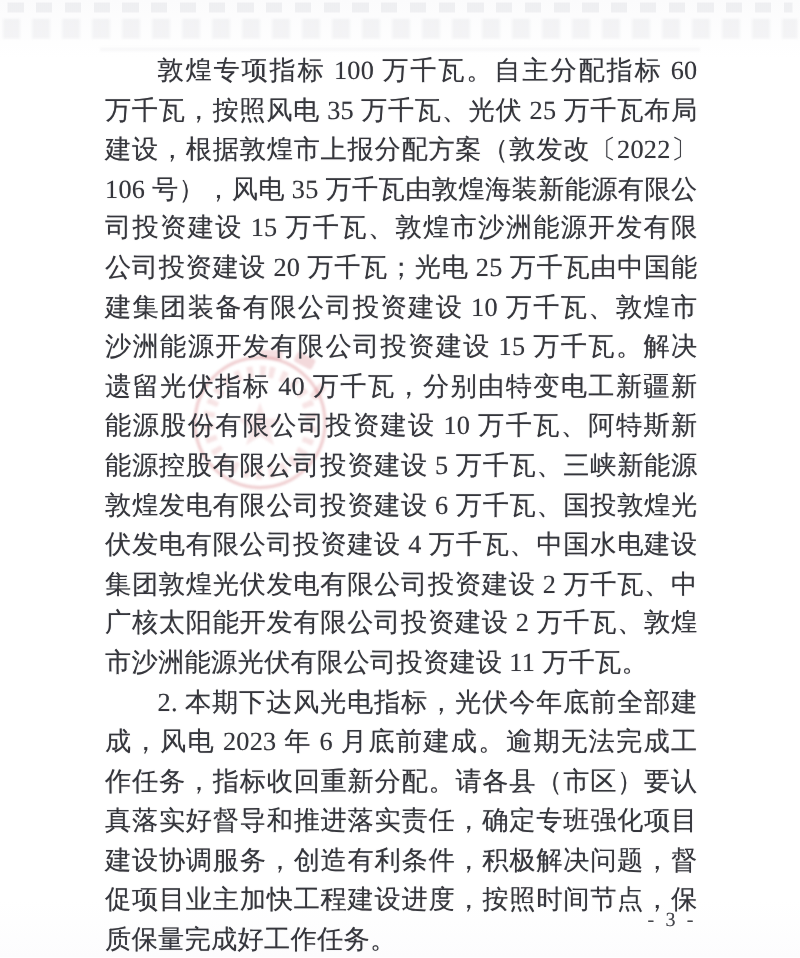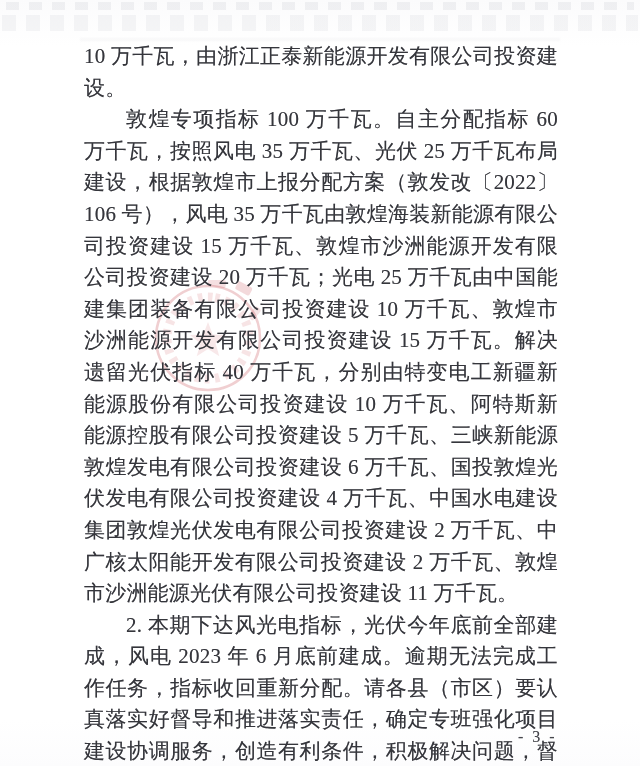--- a/index.html
+++ b/index.html
@@ -88,7 +88,6 @@
   </svg>
 
   <div class="text-block">
-    <p>10 万千瓦，由浙江正泰新能源开发有限公司投资建设。</p>
     <p class="indent">敦煌专项指标 100 万千瓦。自主分配指标 60 万千瓦，按照风电 35 万千瓦、光伏 25 万千瓦布局建设，根据敦煌市上报分配方案（敦发改〔2022〕106 号），风电 35 万千瓦由敦煌海装新能源有限公司投资建设 15 万千瓦、敦煌市沙洲能源开发有限公司投资建设 20 万千瓦；光电 25 万千瓦由中国能建集团装备有限公司投资建设 10 万千瓦、敦煌市沙洲能源开发有限公司投资建设 15 万千瓦。解决遗留光伏指标 40 万千瓦，分别由特变电工新疆新能源股份有限公司投资建设 10 万千瓦、阿特斯新能源控股有限公司投资建设 5 万千瓦、三峡新能源敦煌发电有限公司投资建设 6 万千瓦、国投敦煌光伏发电有限公司投资建设 4 万千瓦、中国水电建设集团敦煌光伏发电有限公司投资建设 2 万千瓦、中广核太阳能开发有限公司投资建设 2 万千瓦、敦煌市沙洲能源光伏有限公司投资建设 11 万千瓦。</p>
     <p class="indent">2. 本期下达风光电指标，光伏今年底前全部建成，风电 2023 年 6 月底前建成。逾期无法完成工作任务，指标收回重新分配。请各县（市区）要认真落实好督导和推进落实责任，确定专班强化项目建设协调服务，创造有利条件，积极解决问题，督促项目业主加快工程建设进度，按照时间节点，保质保量完成好工作任务。</p>
 

